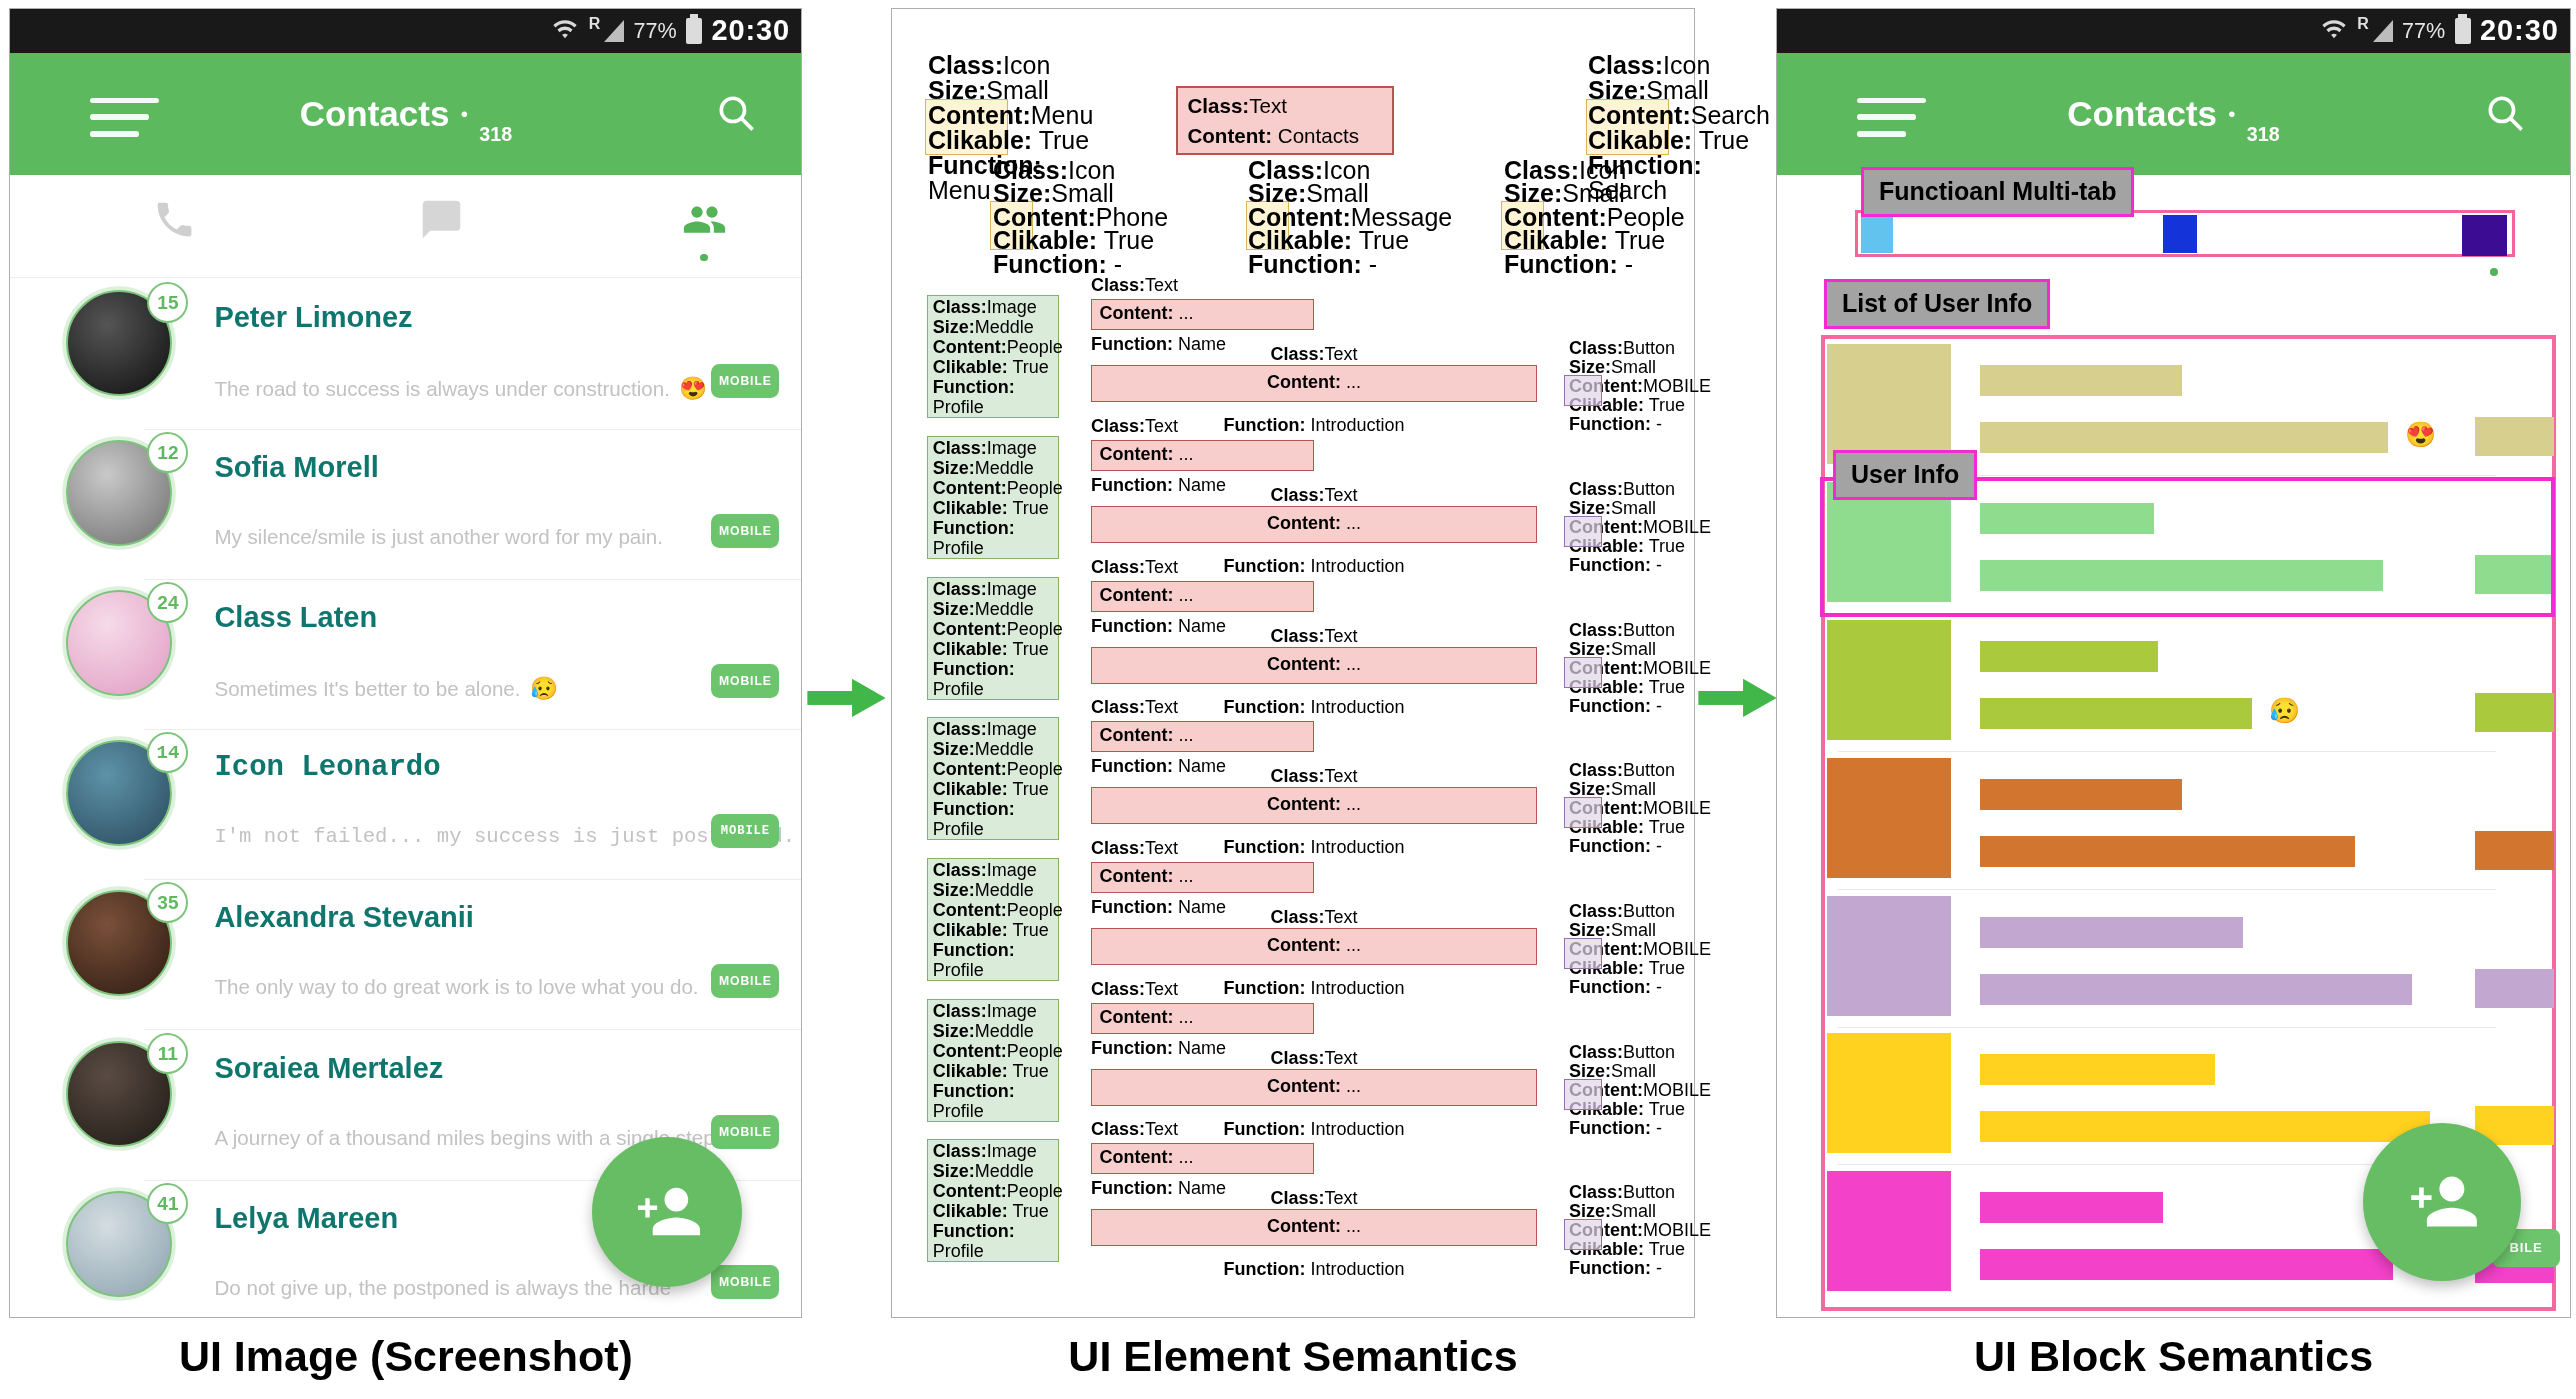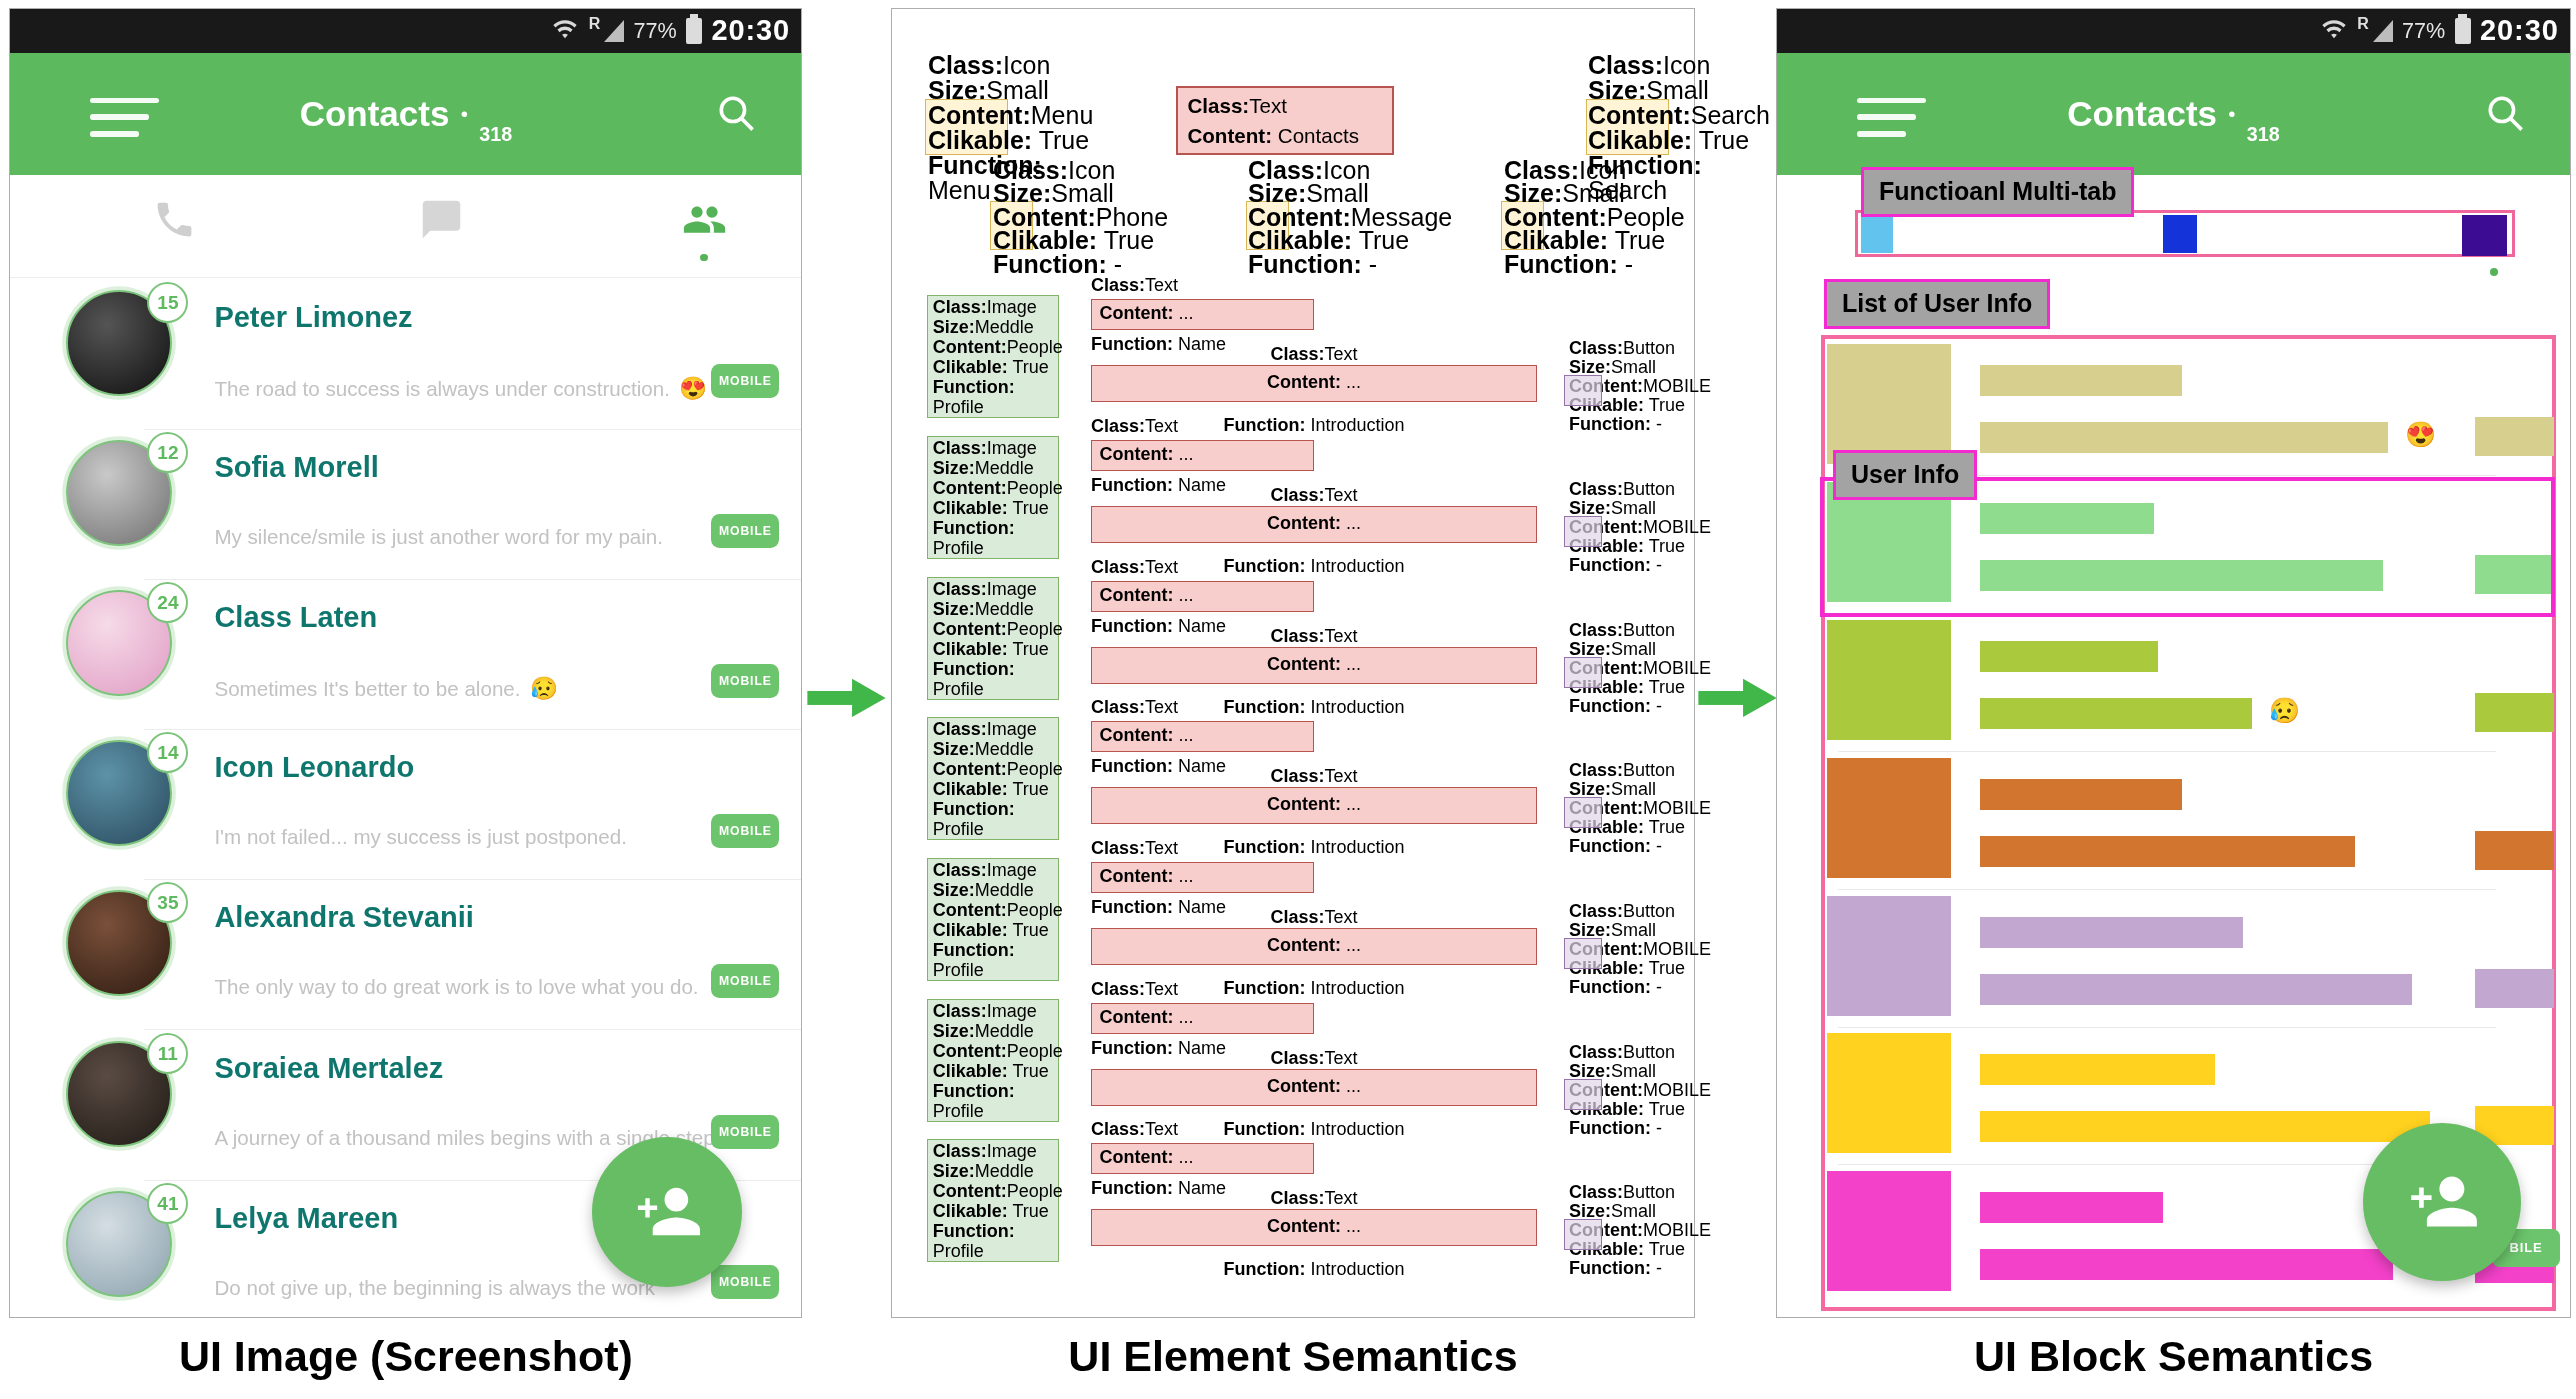--- a/index.html
+++ b/index.html
@@ -174,7 +174,7 @@
     <div class="sep"></div>
   </div>
 
-  <div class="crow" style="top: 722px;">
+  <div class="crow" style="top: 722px; font-family: Liberation Mono, monospace;">
     <div class="avatar" style="background: radial-gradient(circle at 38% 32%, rgb(93, 147, 168), rgb(41, 72, 92));"></div>
     <div class="badge">14</div>
     <div class="cname">Icon Leonardo</div>

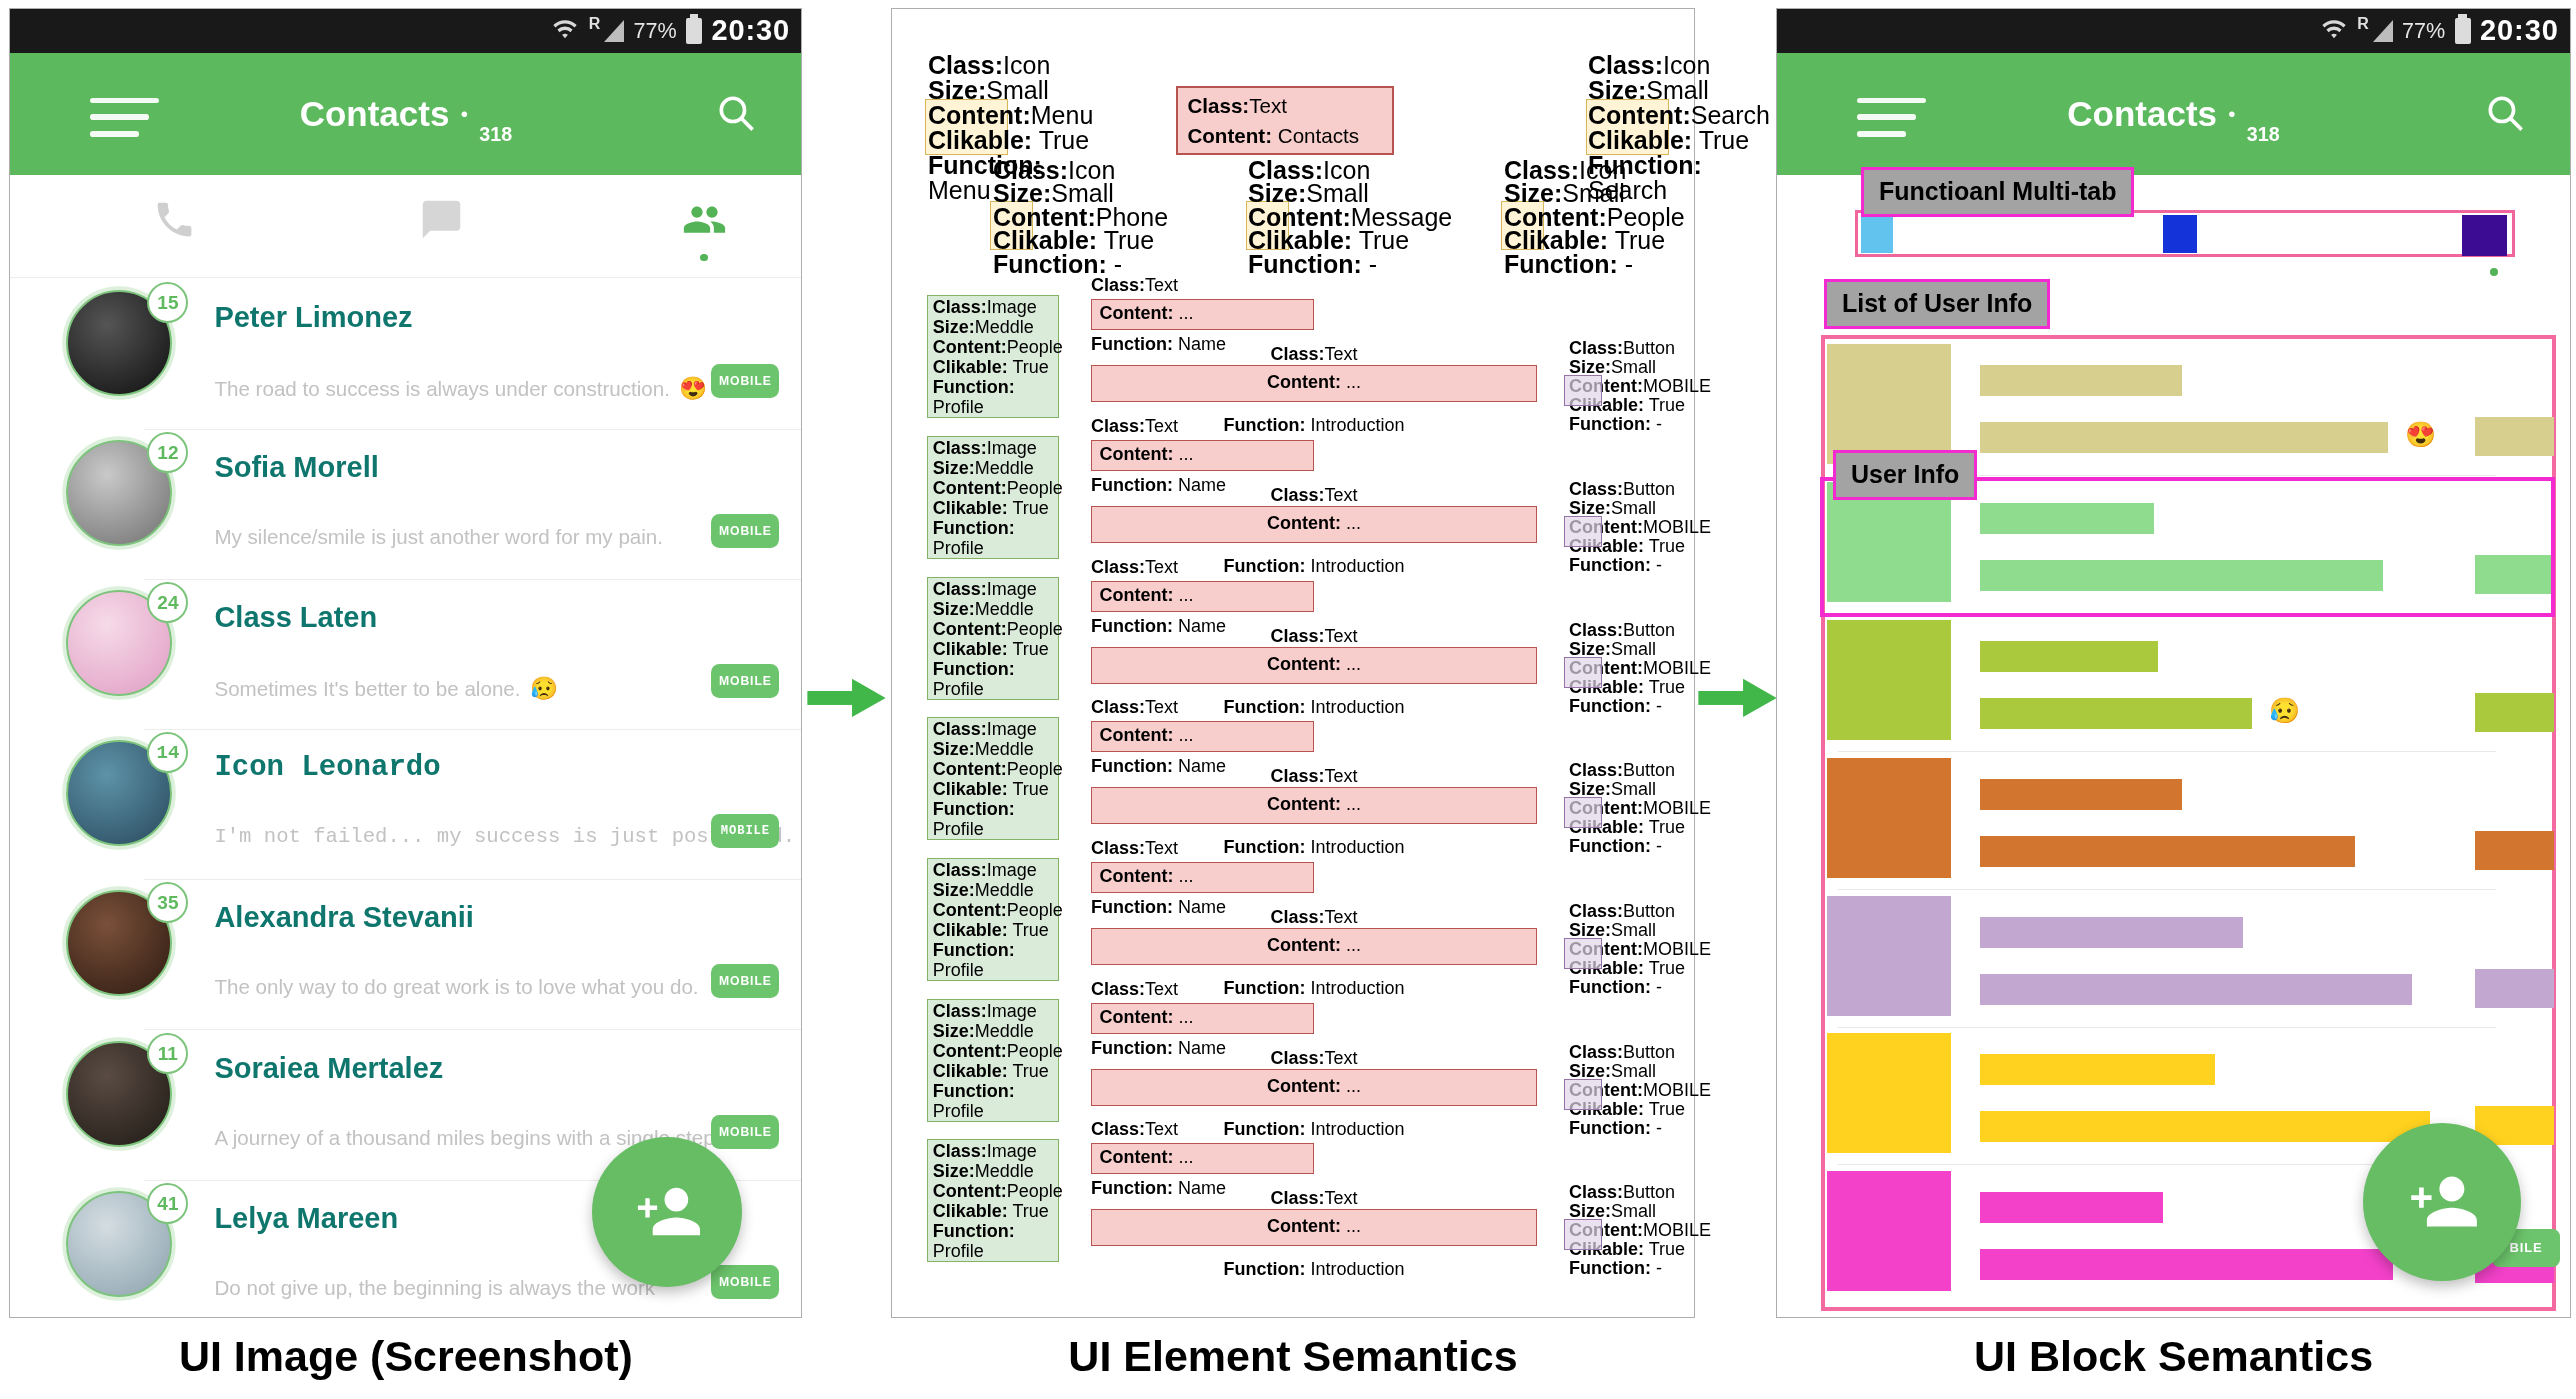--- a/index.html
+++ b/index.html
@@ -205,7 +205,7 @@
     <div class="avatar" style="background: radial-gradient(circle at 38% 32%, rgb(212, 221, 226), rgb(139, 162, 174));"></div>
     <div class="badge">41</div>
     <div class="cname">Lelya Mareen</div>
-    <div class="cstatus"><span class="stext">Do not give up, the beginning is always the work</span></div>
+    <div class="cstatus"><span class="stext">Do not give up, the postponed is always the harde</span></div>
     <div class="chip">MOBILE</div>
 
   </div>

